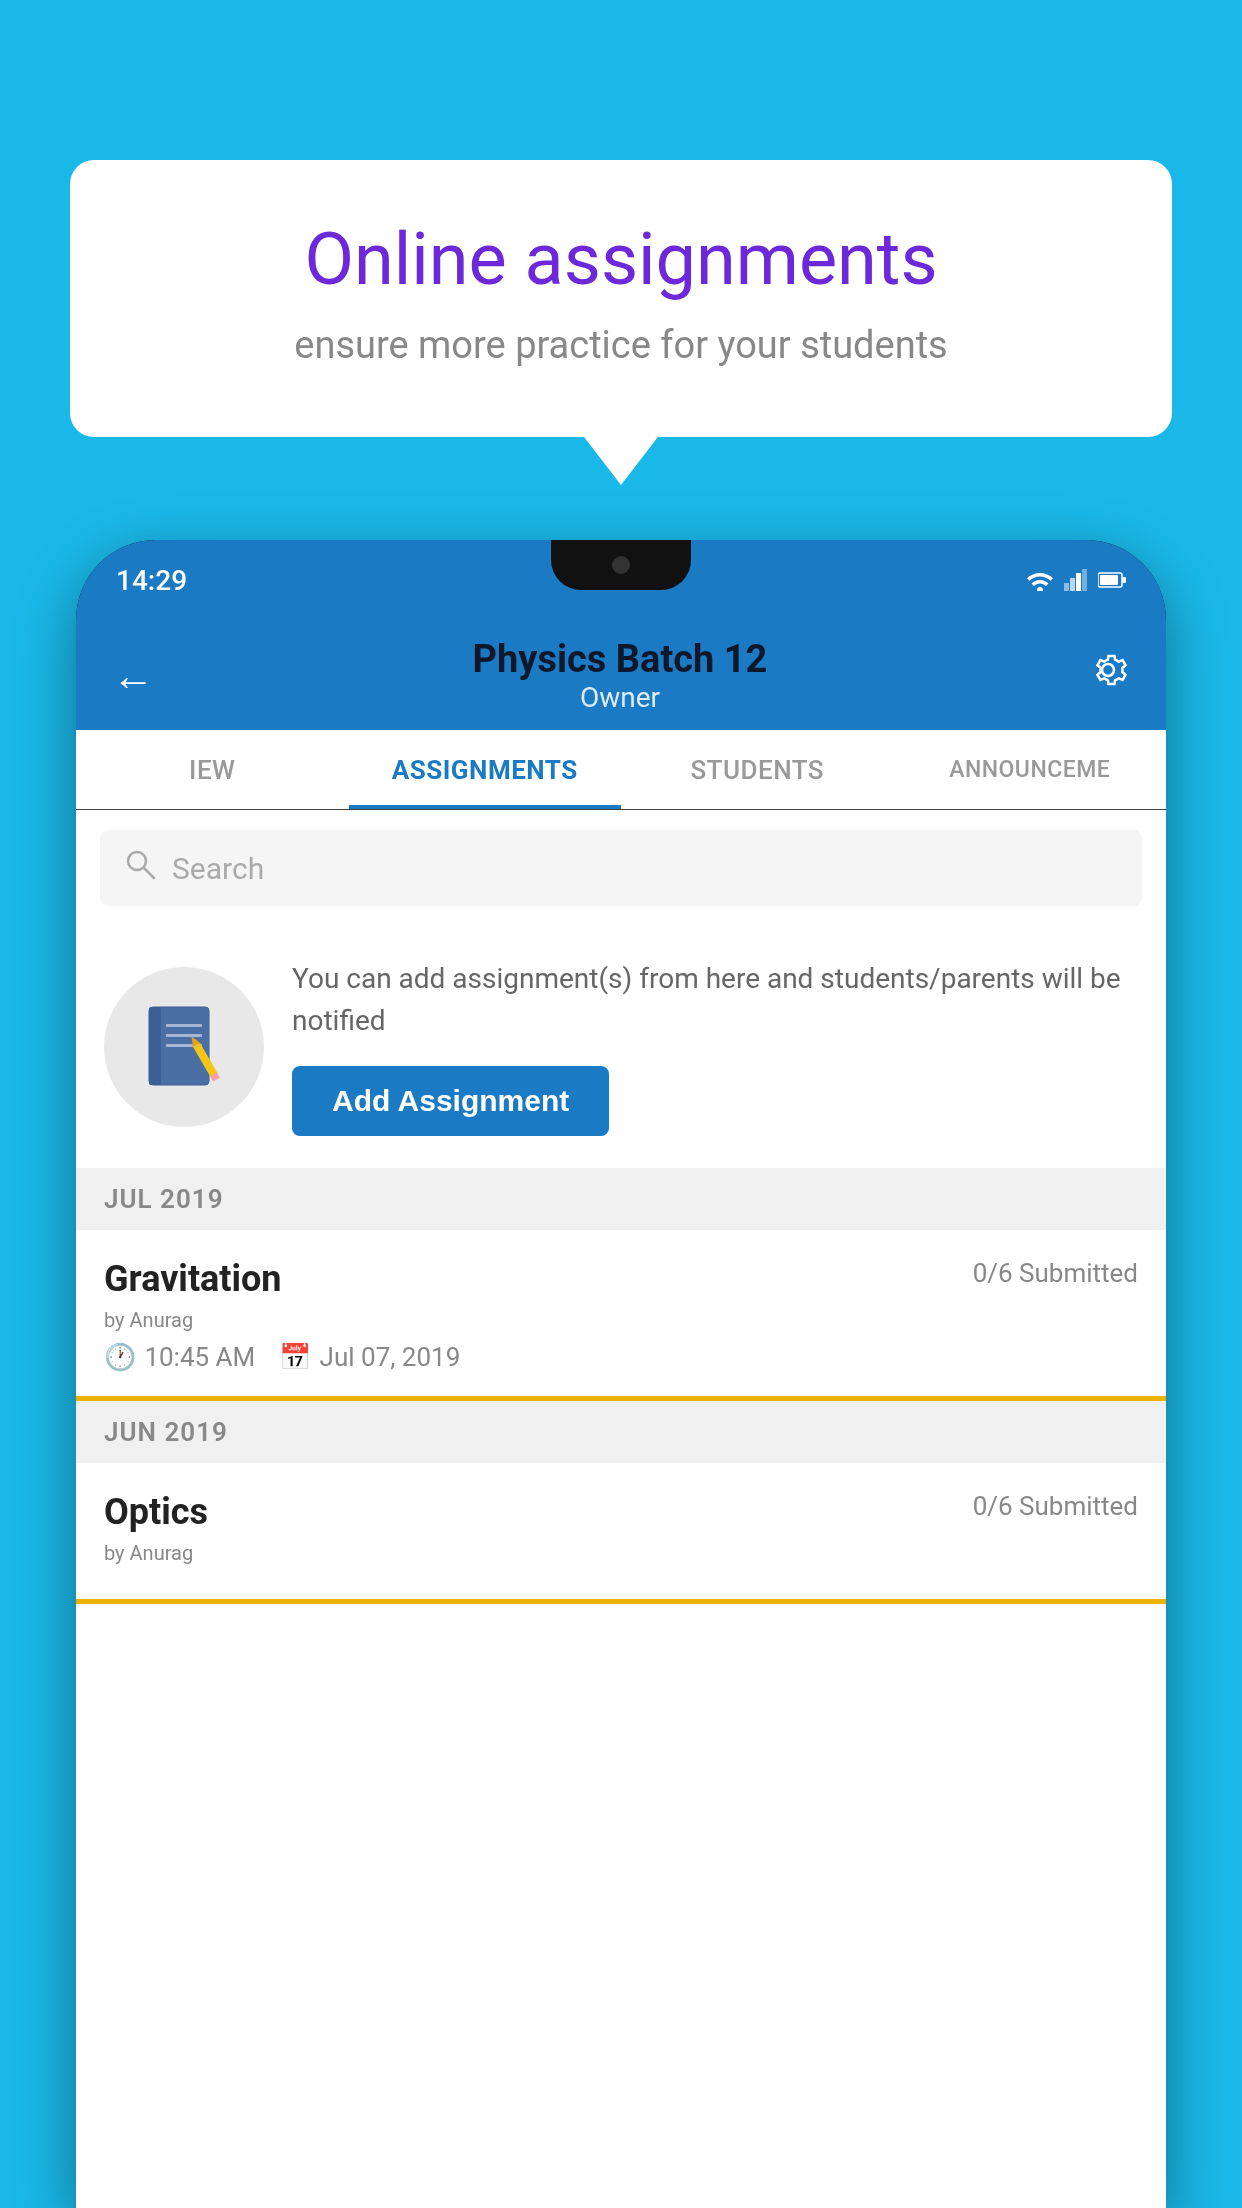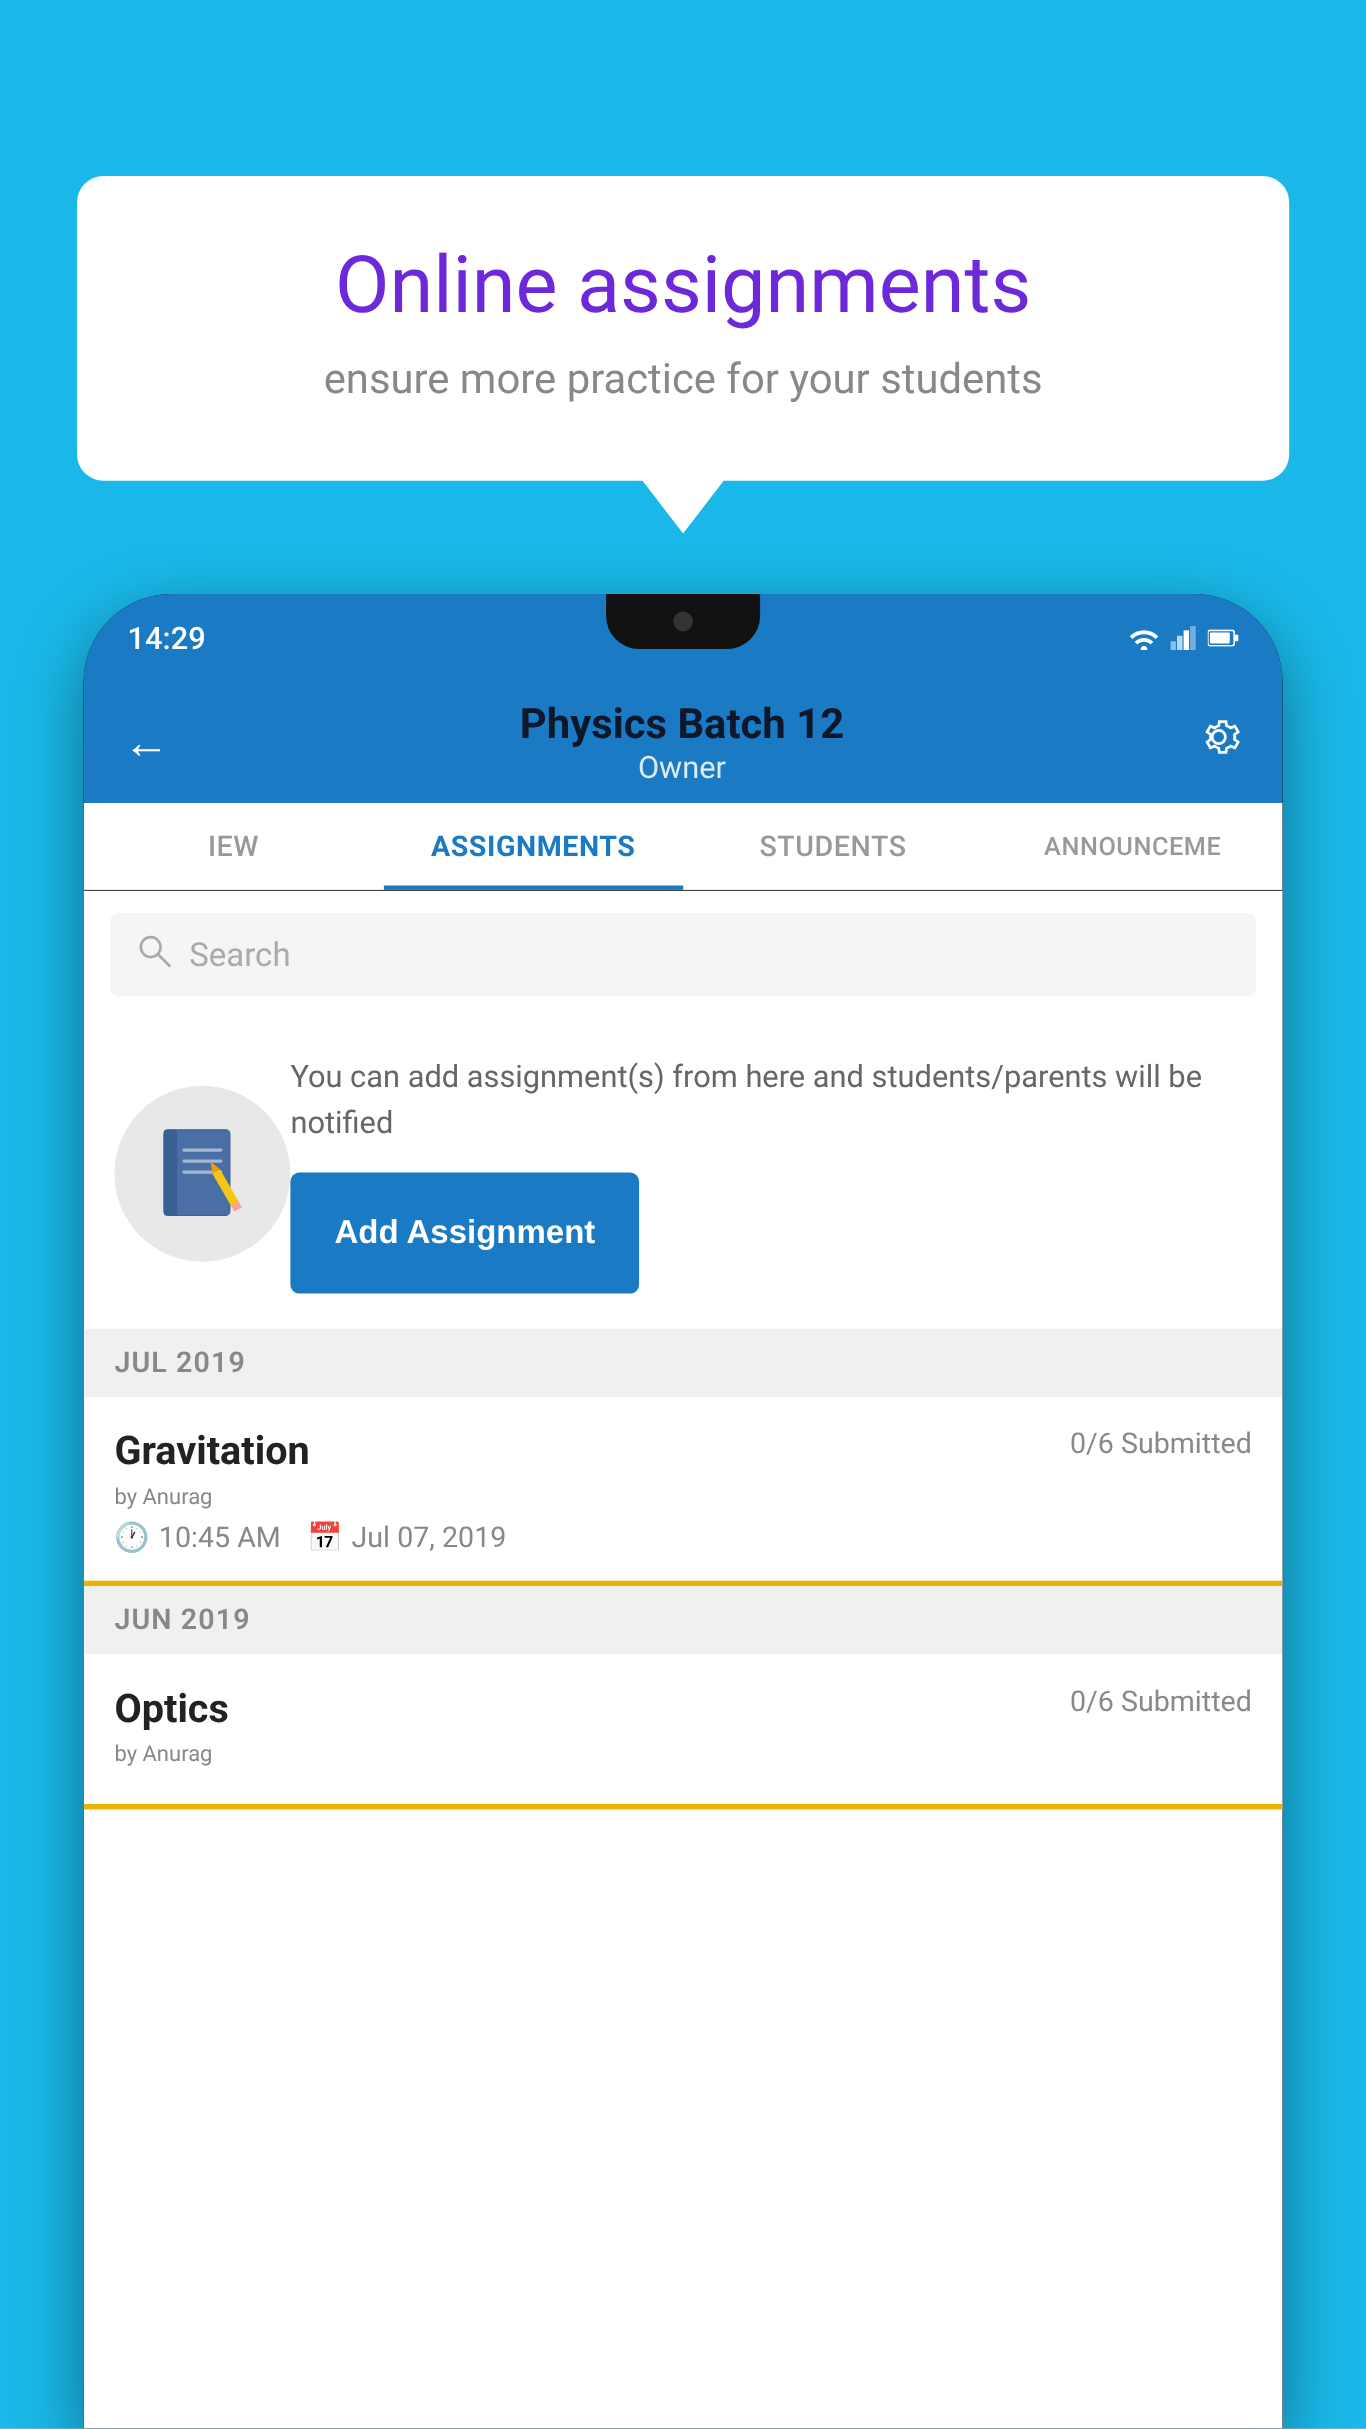--- a/index.html
+++ b/index.html
@@ -228,6 +228,7 @@
       display: flex;
       align-items: center;
       padding: 32px 28px;
+      gap: 28px;
       background: white;
     }
 

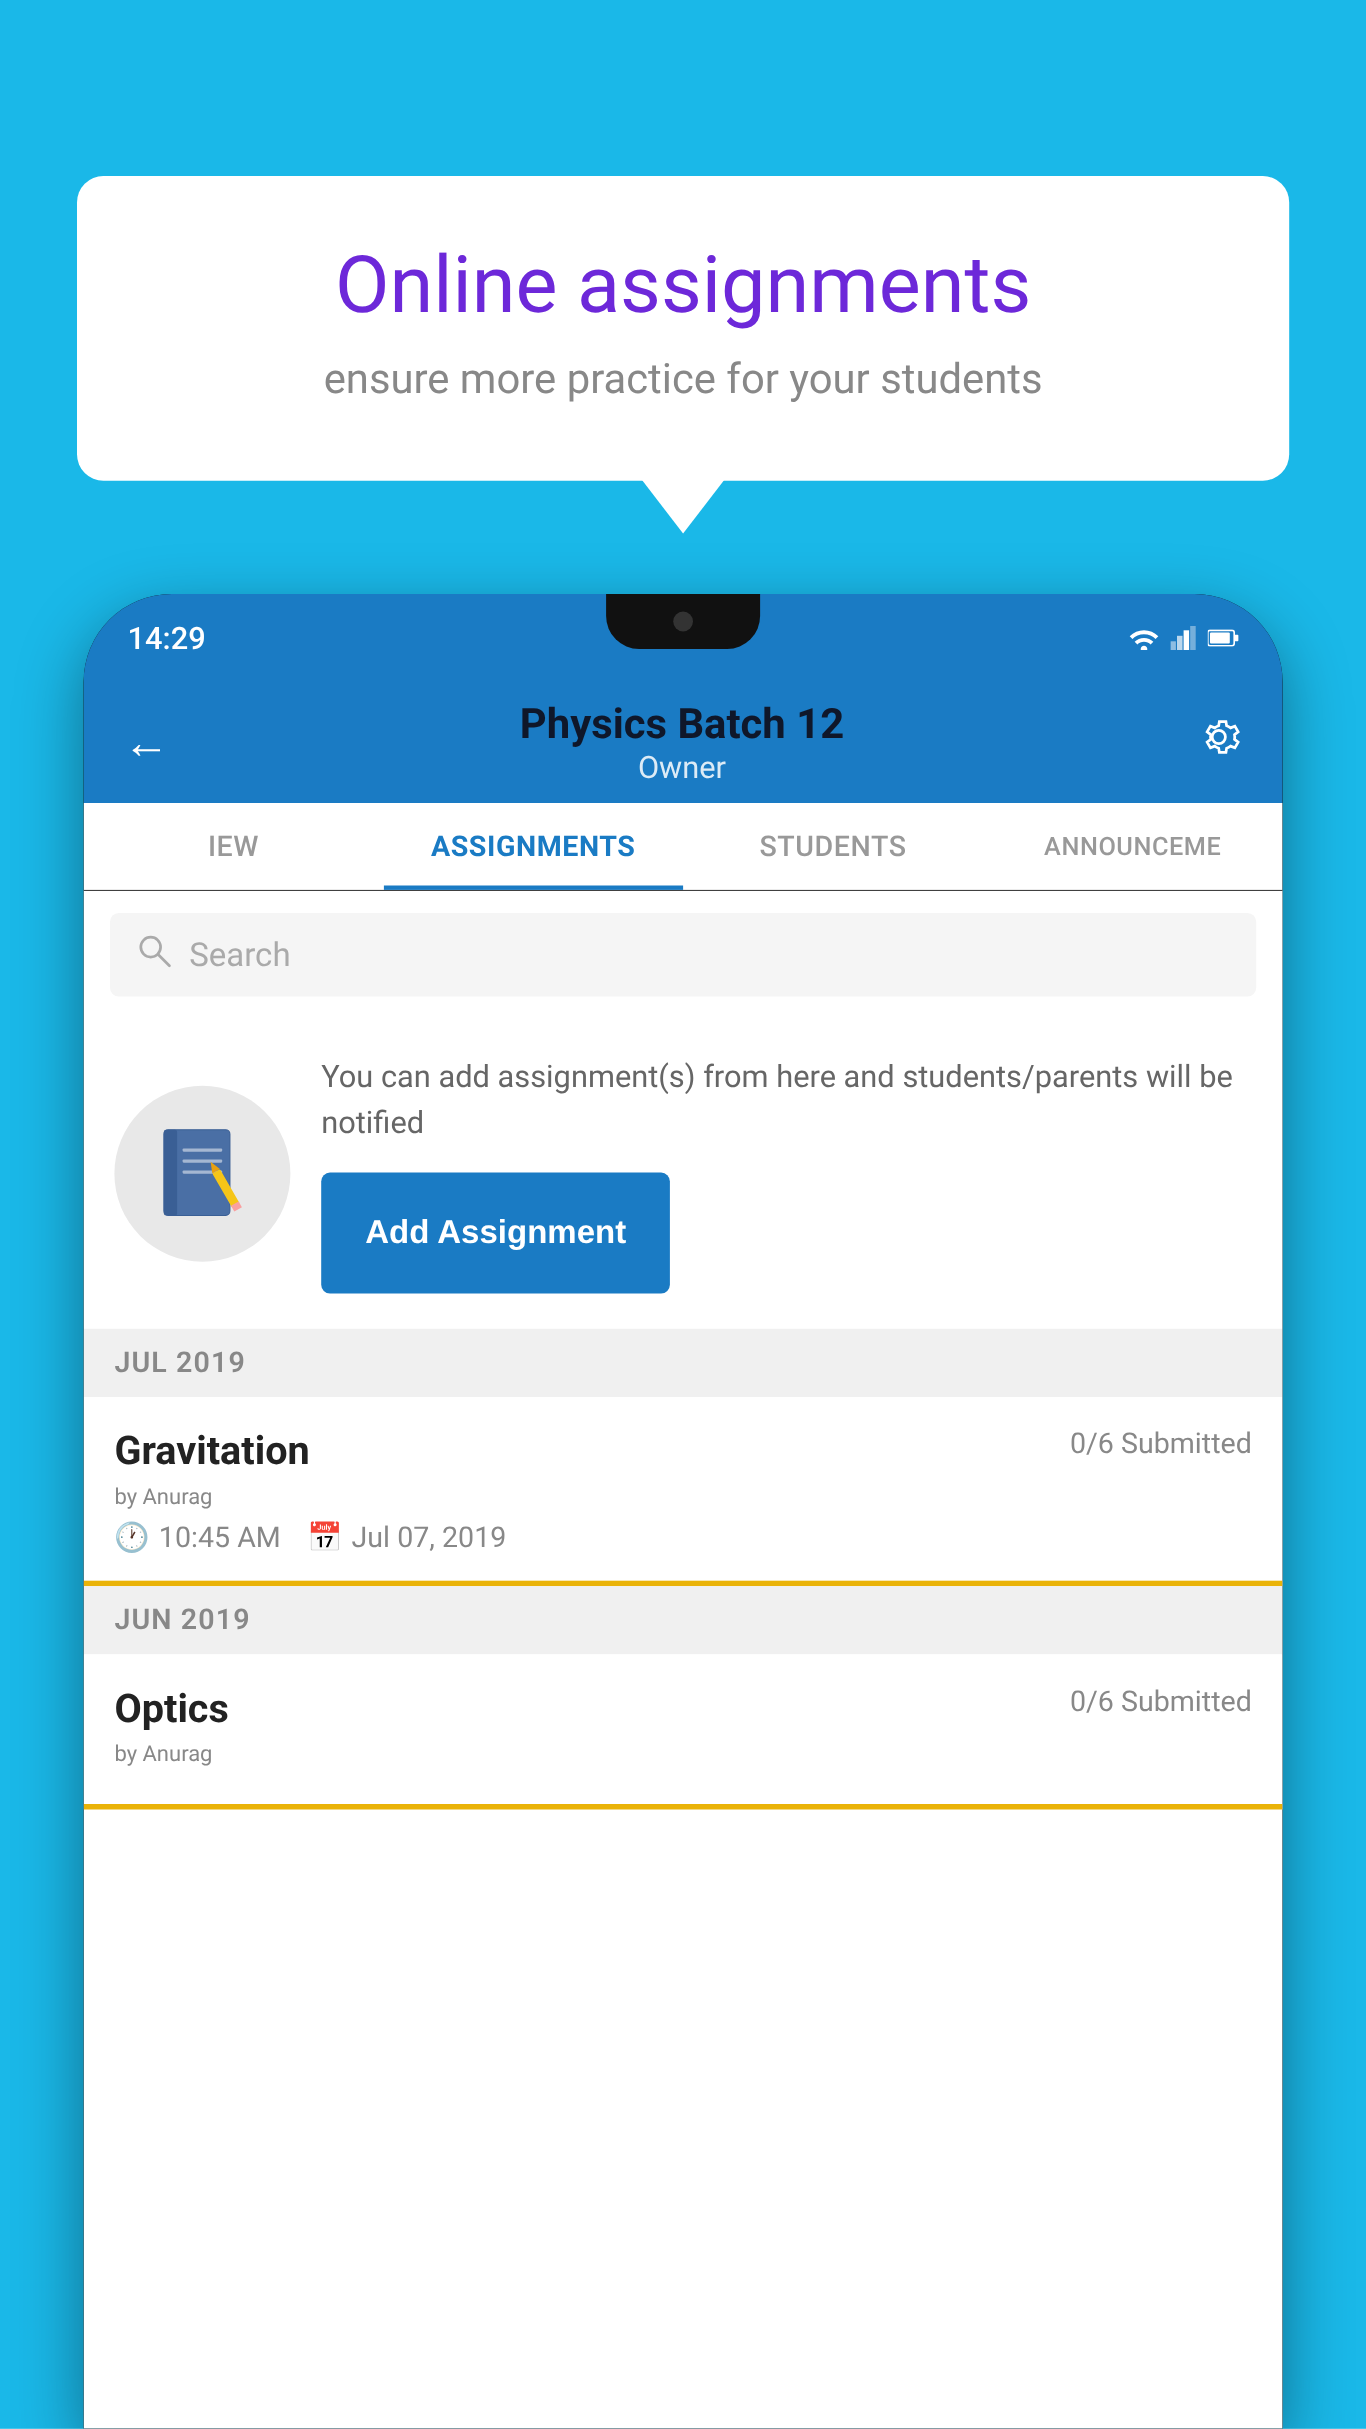--- a/index.html
+++ b/index.html
@@ -259,7 +259,7 @@
       color: white;
       border: none;
       border-radius: 8px;
-      padding: 38px 40px;
+      padding: 18px 40px;
       font-size: 30px;
       font-weight: 600;
       cursor: pointer;

